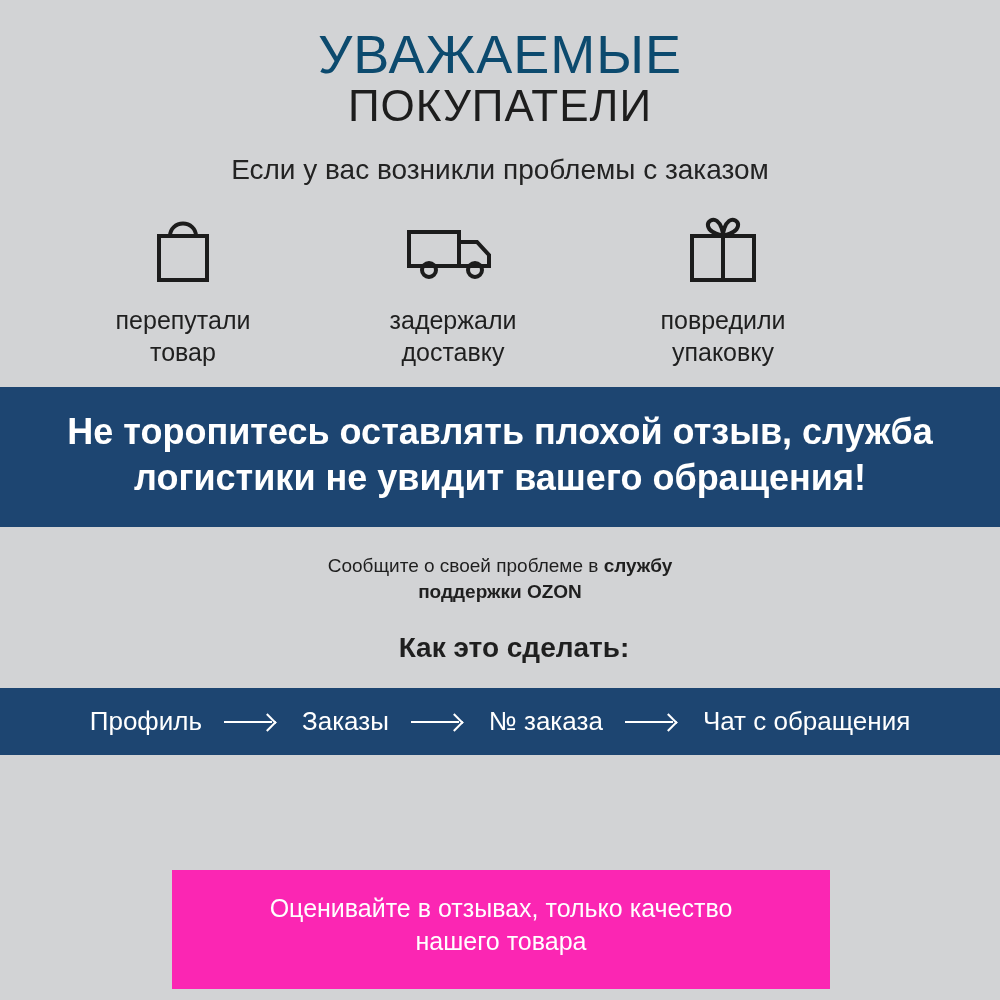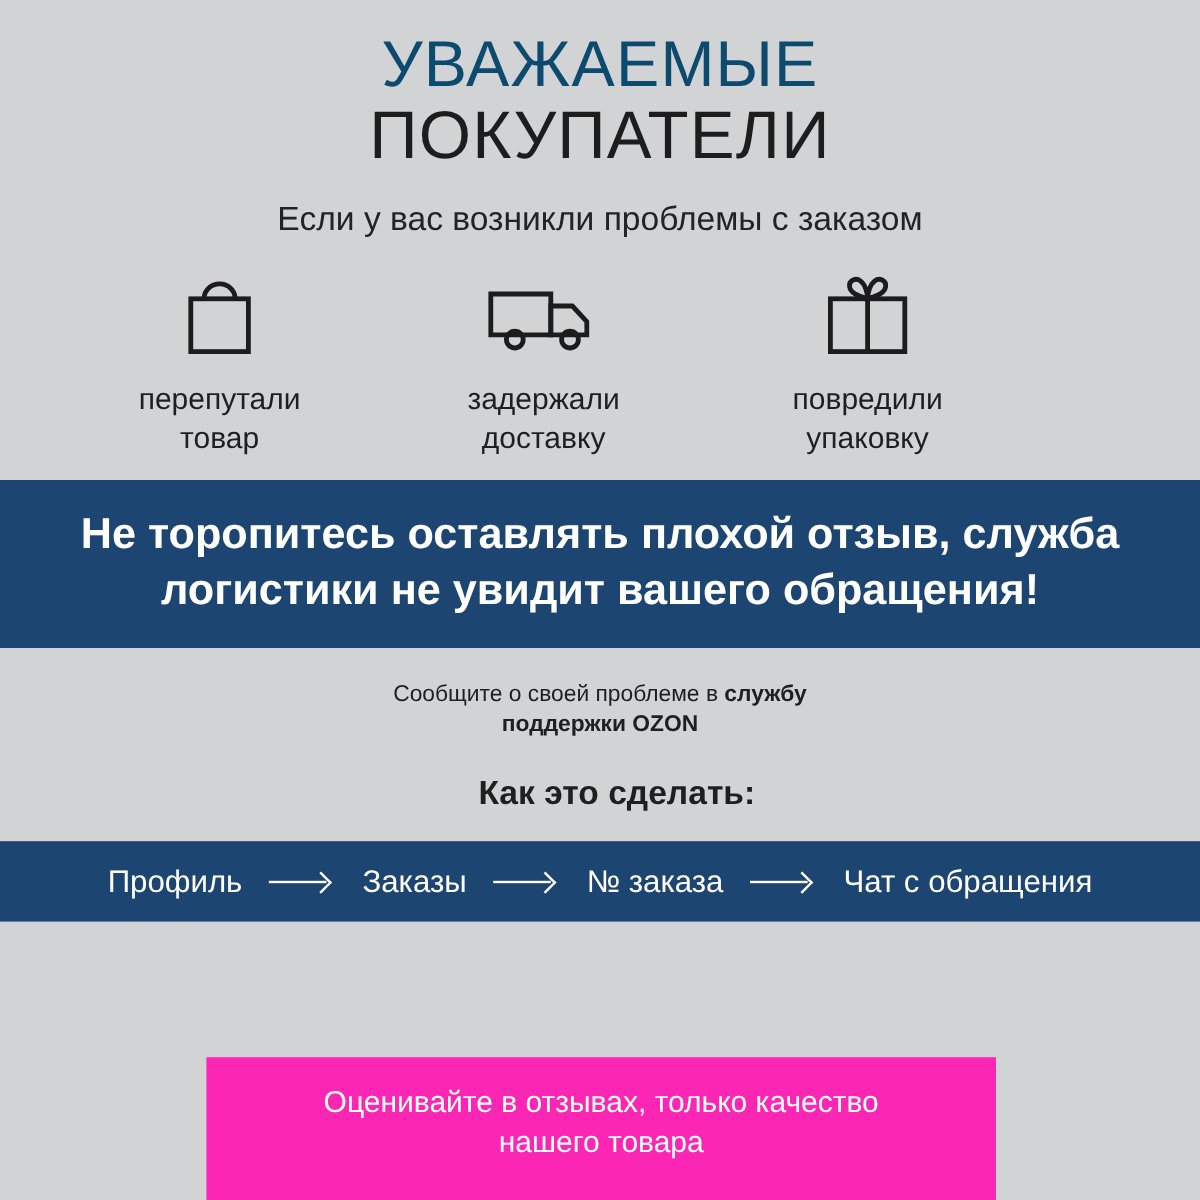--- a/index.html
+++ b/index.html
@@ -36,7 +36,7 @@
     color: #0c4a6e;
   }
   .title-line2 {
-    font-size: 56px;
+    font-size: 44px;
     line-height: 1.06;
     letter-spacing: 1px;
     font-weight: 400;

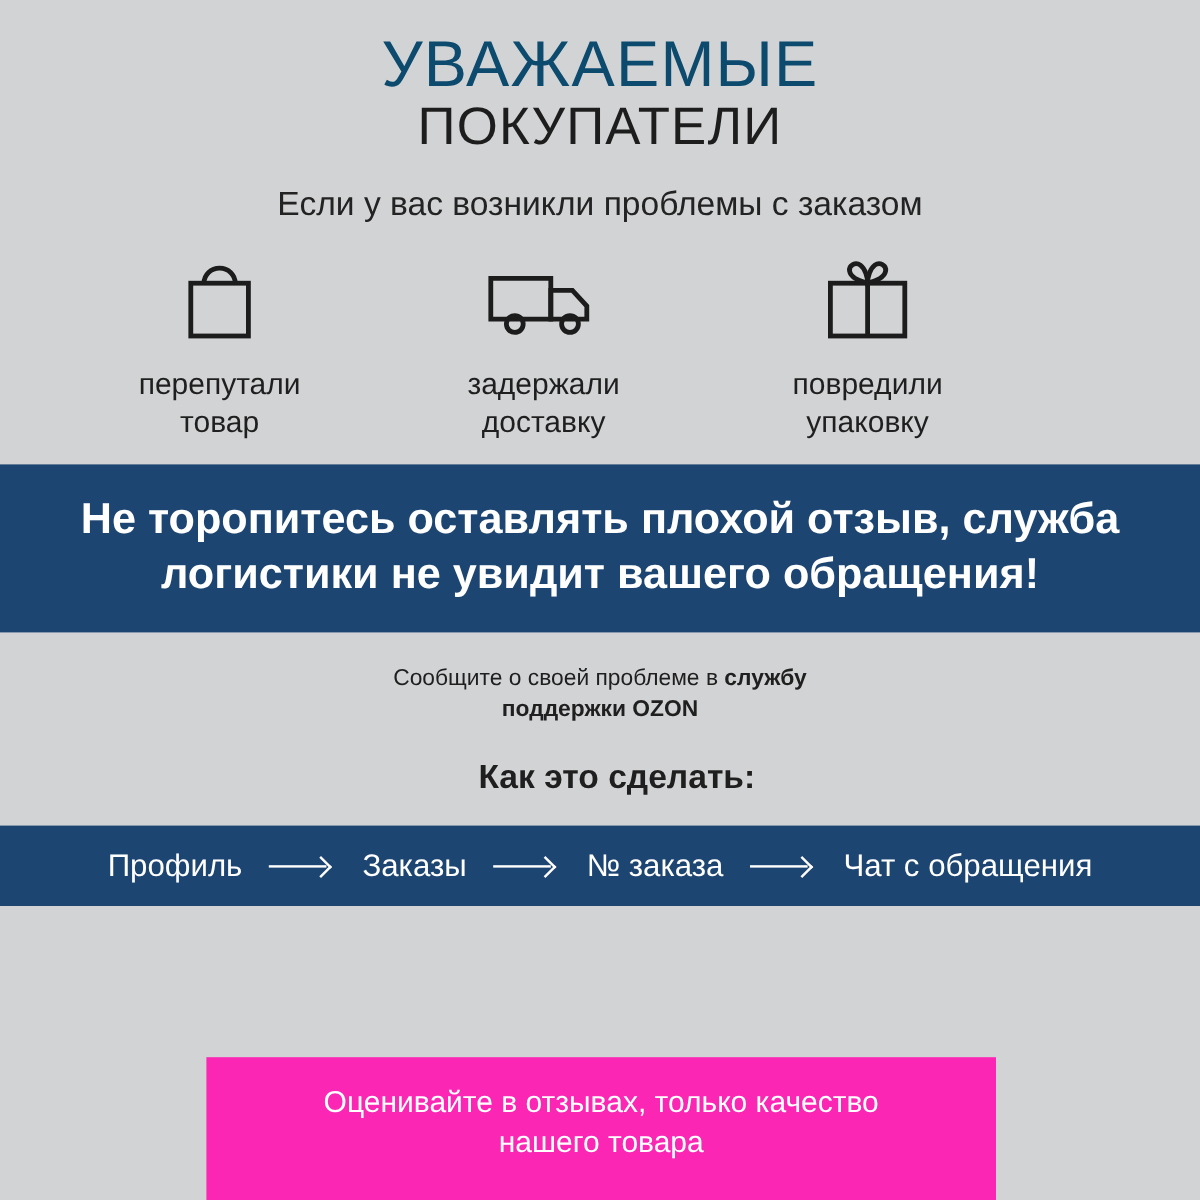--- a/index.html
+++ b/index.html
@@ -150,7 +150,7 @@
   .footer-pink {
     position: absolute;
     left: 172px;
-    bottom: 0;
+    bottom: 11px;
     width: 658px;
     background: #fb26b3;
     color: #ffffff;

